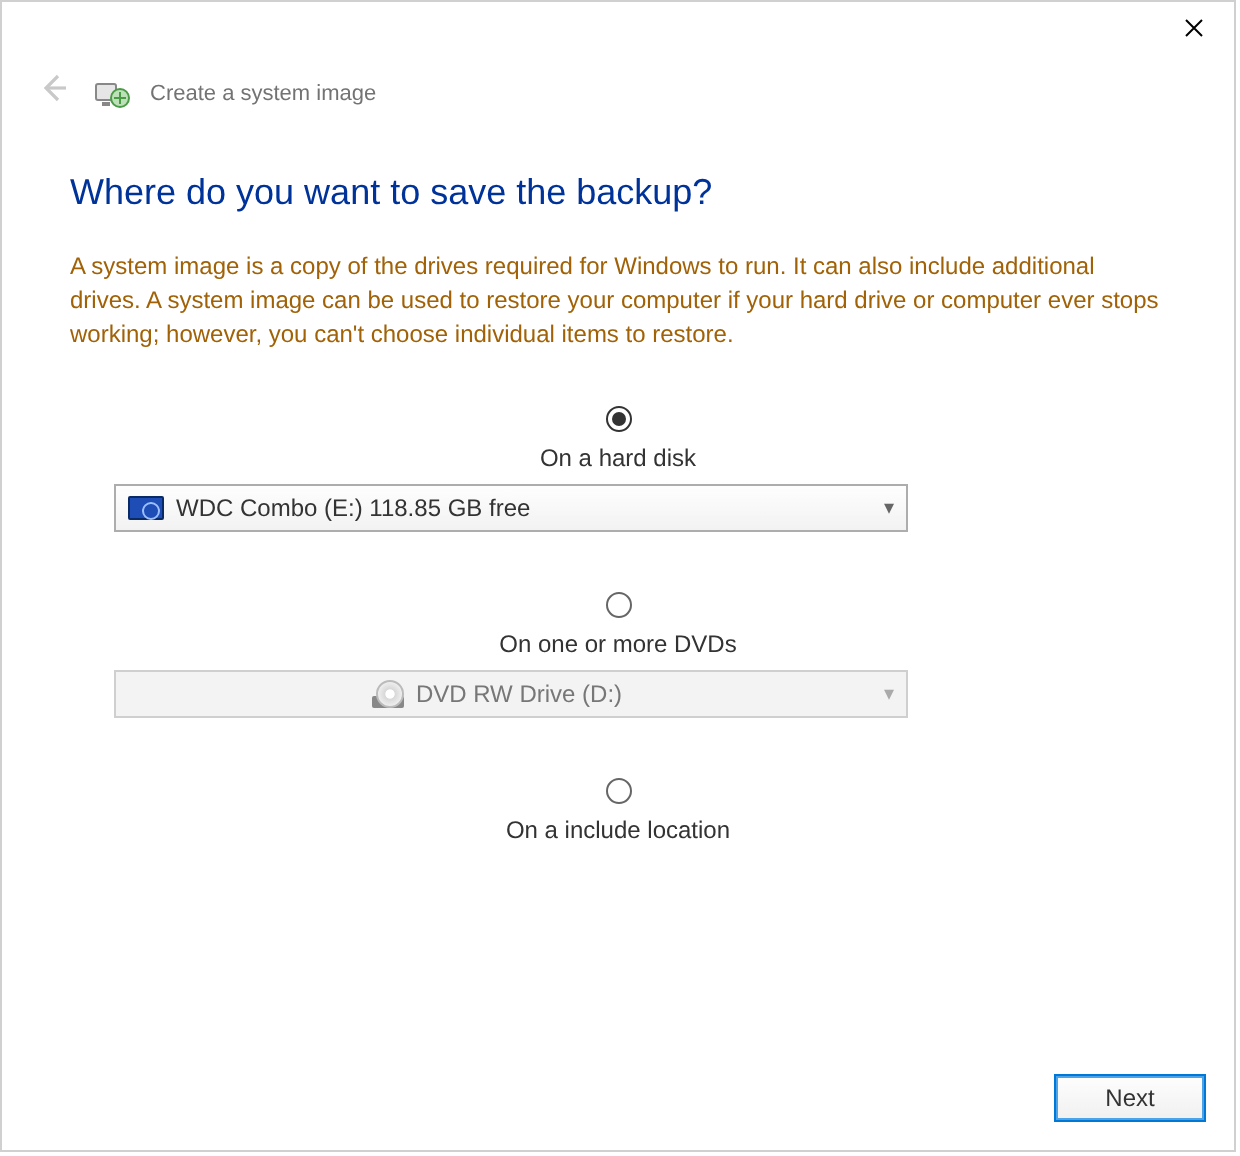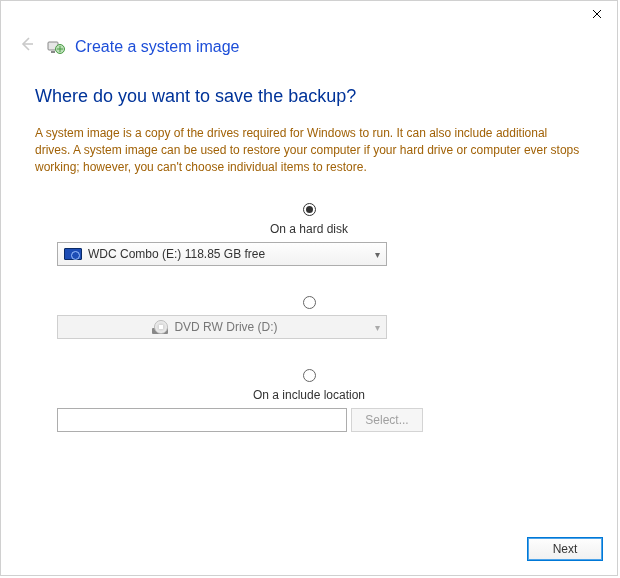--- a/index.html
+++ b/index.html
@@ -53,8 +53,8 @@
     display: inline-block;
   }
   .header-title {
-    font-size: 16px;
-    color: #1d4ed8;
+    font-size: 11px;
+    color: #737373;
   }
   .content {
     padding: 20px 34px 0 34px;

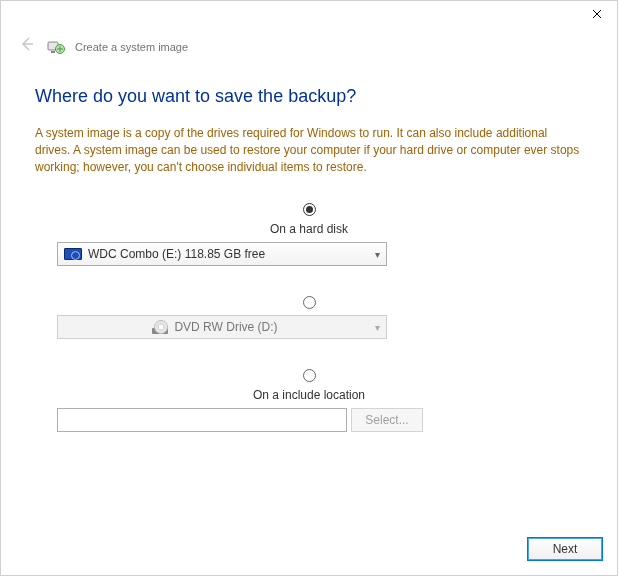--- a/index.html
+++ b/index.html
@@ -103,7 +103,7 @@
   }
   .combo {
     margin-left: 22px;
-    width: 330px;
+    width: 397px;
     height: 24px;
     border: 1px solid #adadad;
     background: linear-gradient(#fefefe,#f2f2f2);

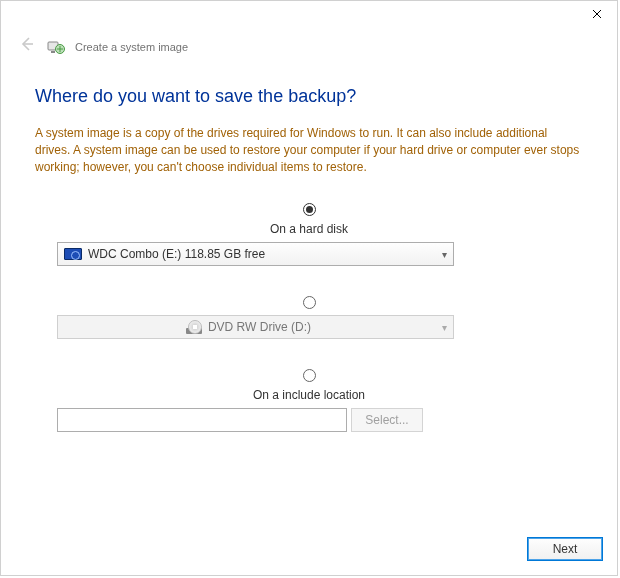--- a/index.html
+++ b/index.html
@@ -262,6 +262,7 @@
     <div class="option-group">
       <div class="option-label">
         <span class="radio unselected"></span>
+        <span>On one or more DVDs</span>
       </div>
       <div class="combo disabled">
         <span class="dvd-icon"></span>

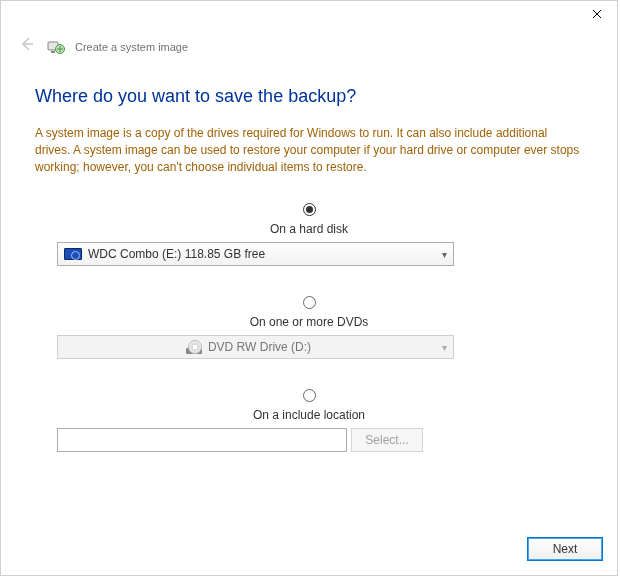--- a/index.html
+++ b/index.html
@@ -276,10 +276,6 @@
         <span class="radio unselected"></span>
         <span>On a include location</span>
       </div>
-      <div class="net-row">
-        <div class="net-input"></div>
-        <div class="btn disabled">Select...</div>
-      </div>
     </div>
 
   </div>

